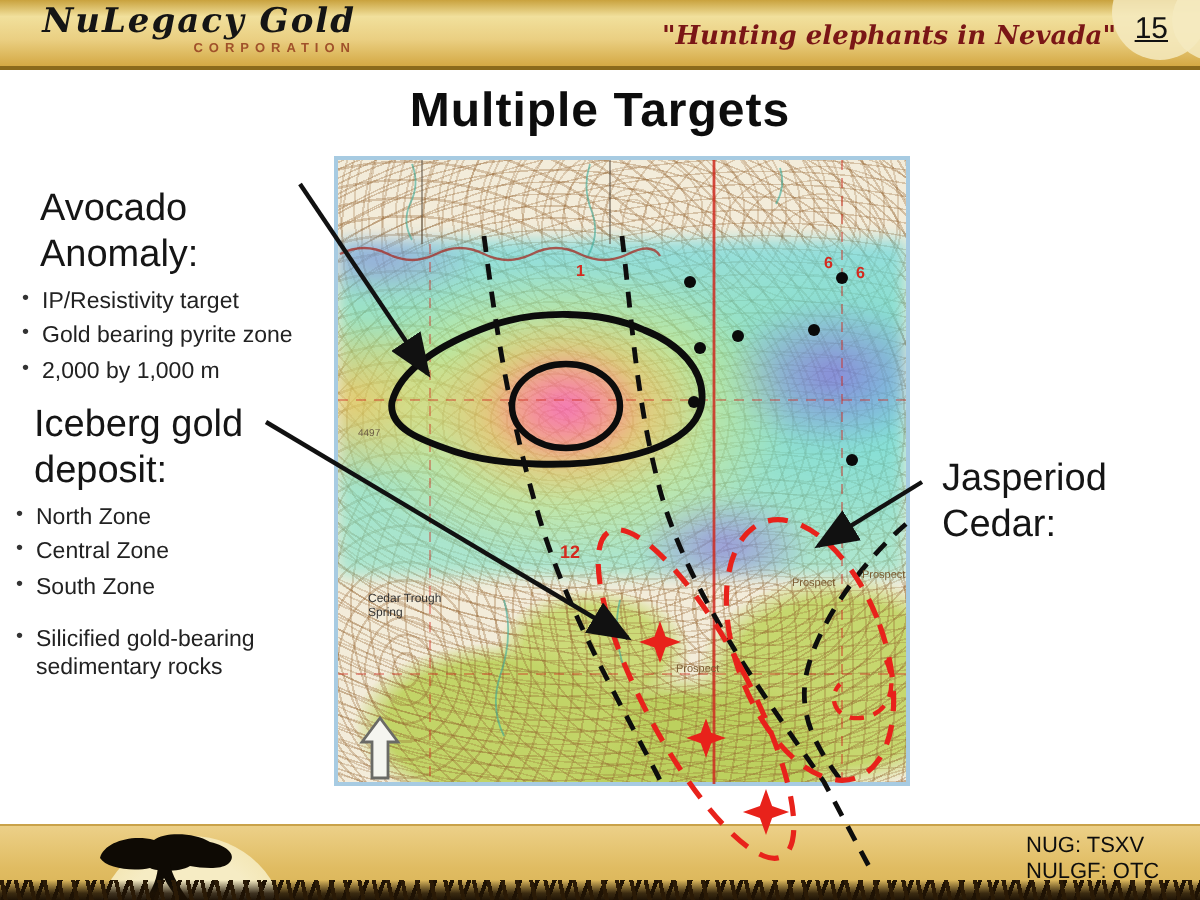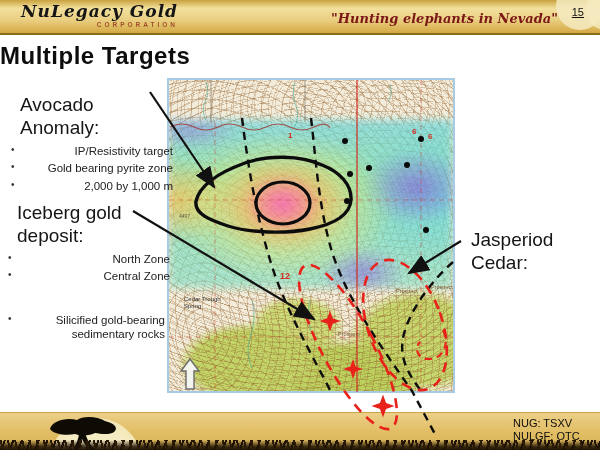--- a/index.html
+++ b/index.html
@@ -18,7 +18,7 @@
   .logo .sub{font-size:6.5px;letter-spacing:3px;color:#a0512a;font-weight:bold;}
   .tagline{position:absolute;right:42px;top:11px;font-family:"DejaVu Serif",serif;
            font-style:italic;font-weight:bold;font-size:13px;color:#7a1616;}
-  .pagenum{position:absolute;right:16px;top:6px;font-size:11px;color:#111;text-decoration:underline;}
+  .pagenum{position:absolute;right:16px;top:6px;font-size:15px;color:#111;text-decoration:underline;}
   
   .title{position:absolute;left:0;top:42px;width:600px;text-align:left;
          font-size:24px;font-weight:bold;color:#0d0d0d;letter-spacing:.5px;z-index:20;}

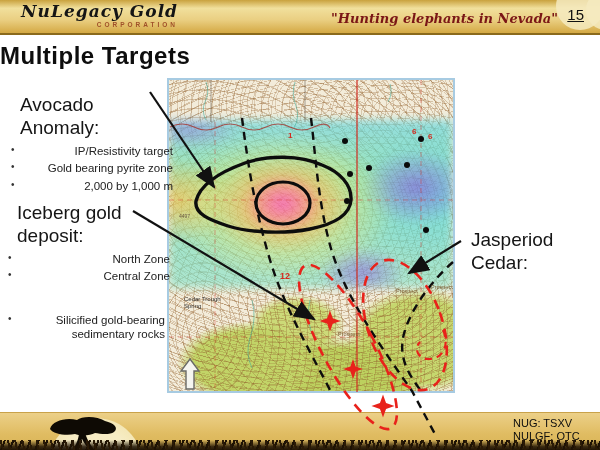--- a/index.html
+++ b/index.html
@@ -20,7 +20,7 @@
            font-style:italic;font-weight:bold;font-size:13px;color:#7a1616;}
   .pagenum{position:absolute;right:16px;top:6px;font-size:15px;color:#111;text-decoration:underline;}
   
-  .title{position:absolute;left:0;top:42px;width:600px;text-align:left;
+  .title{position:absolute;left:0;top:42px;width:600px;text-align:center;
          font-size:24px;font-weight:bold;color:#0d0d0d;letter-spacing:.5px;z-index:20;}
   
   .callout{position:absolute;z-index:20;color:#151515;}

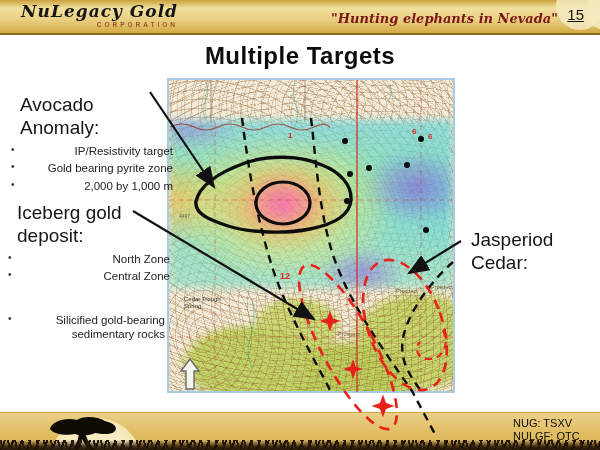--- a/index.html
+++ b/index.html
@@ -27,7 +27,7 @@
   .callout h3{margin:0 0 4px 12px;font-size:19px;font-weight:normal;line-height:1.2;}
   .callout ul{margin:0;padding:0;list-style:none;}
   .callout li{position:relative;font-size:11.5px;line-height:1.22;margin:3.5px 0;
-              padding-left:13px;color:#222;text-align:right;}
+              padding-left:13px;color:#222;}
   .callout li:before{content:"\2022";position:absolute;left:3px;top:0;font-size:10px;color:#333;}
   .avocado{left:8px;top:94px;width:165px;}
   .iceberg{left:5px;top:202px;width:165px;}

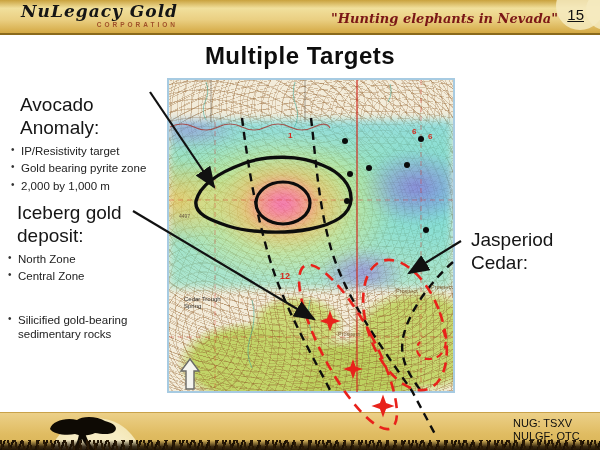--- a/index.html
+++ b/index.html
@@ -108,6 +108,7 @@
     <ul>
       <li>North Zone</li>
       <li>Central Zone</li>
+      <li>South Zone</li>
     </ul>
   </section>
 

